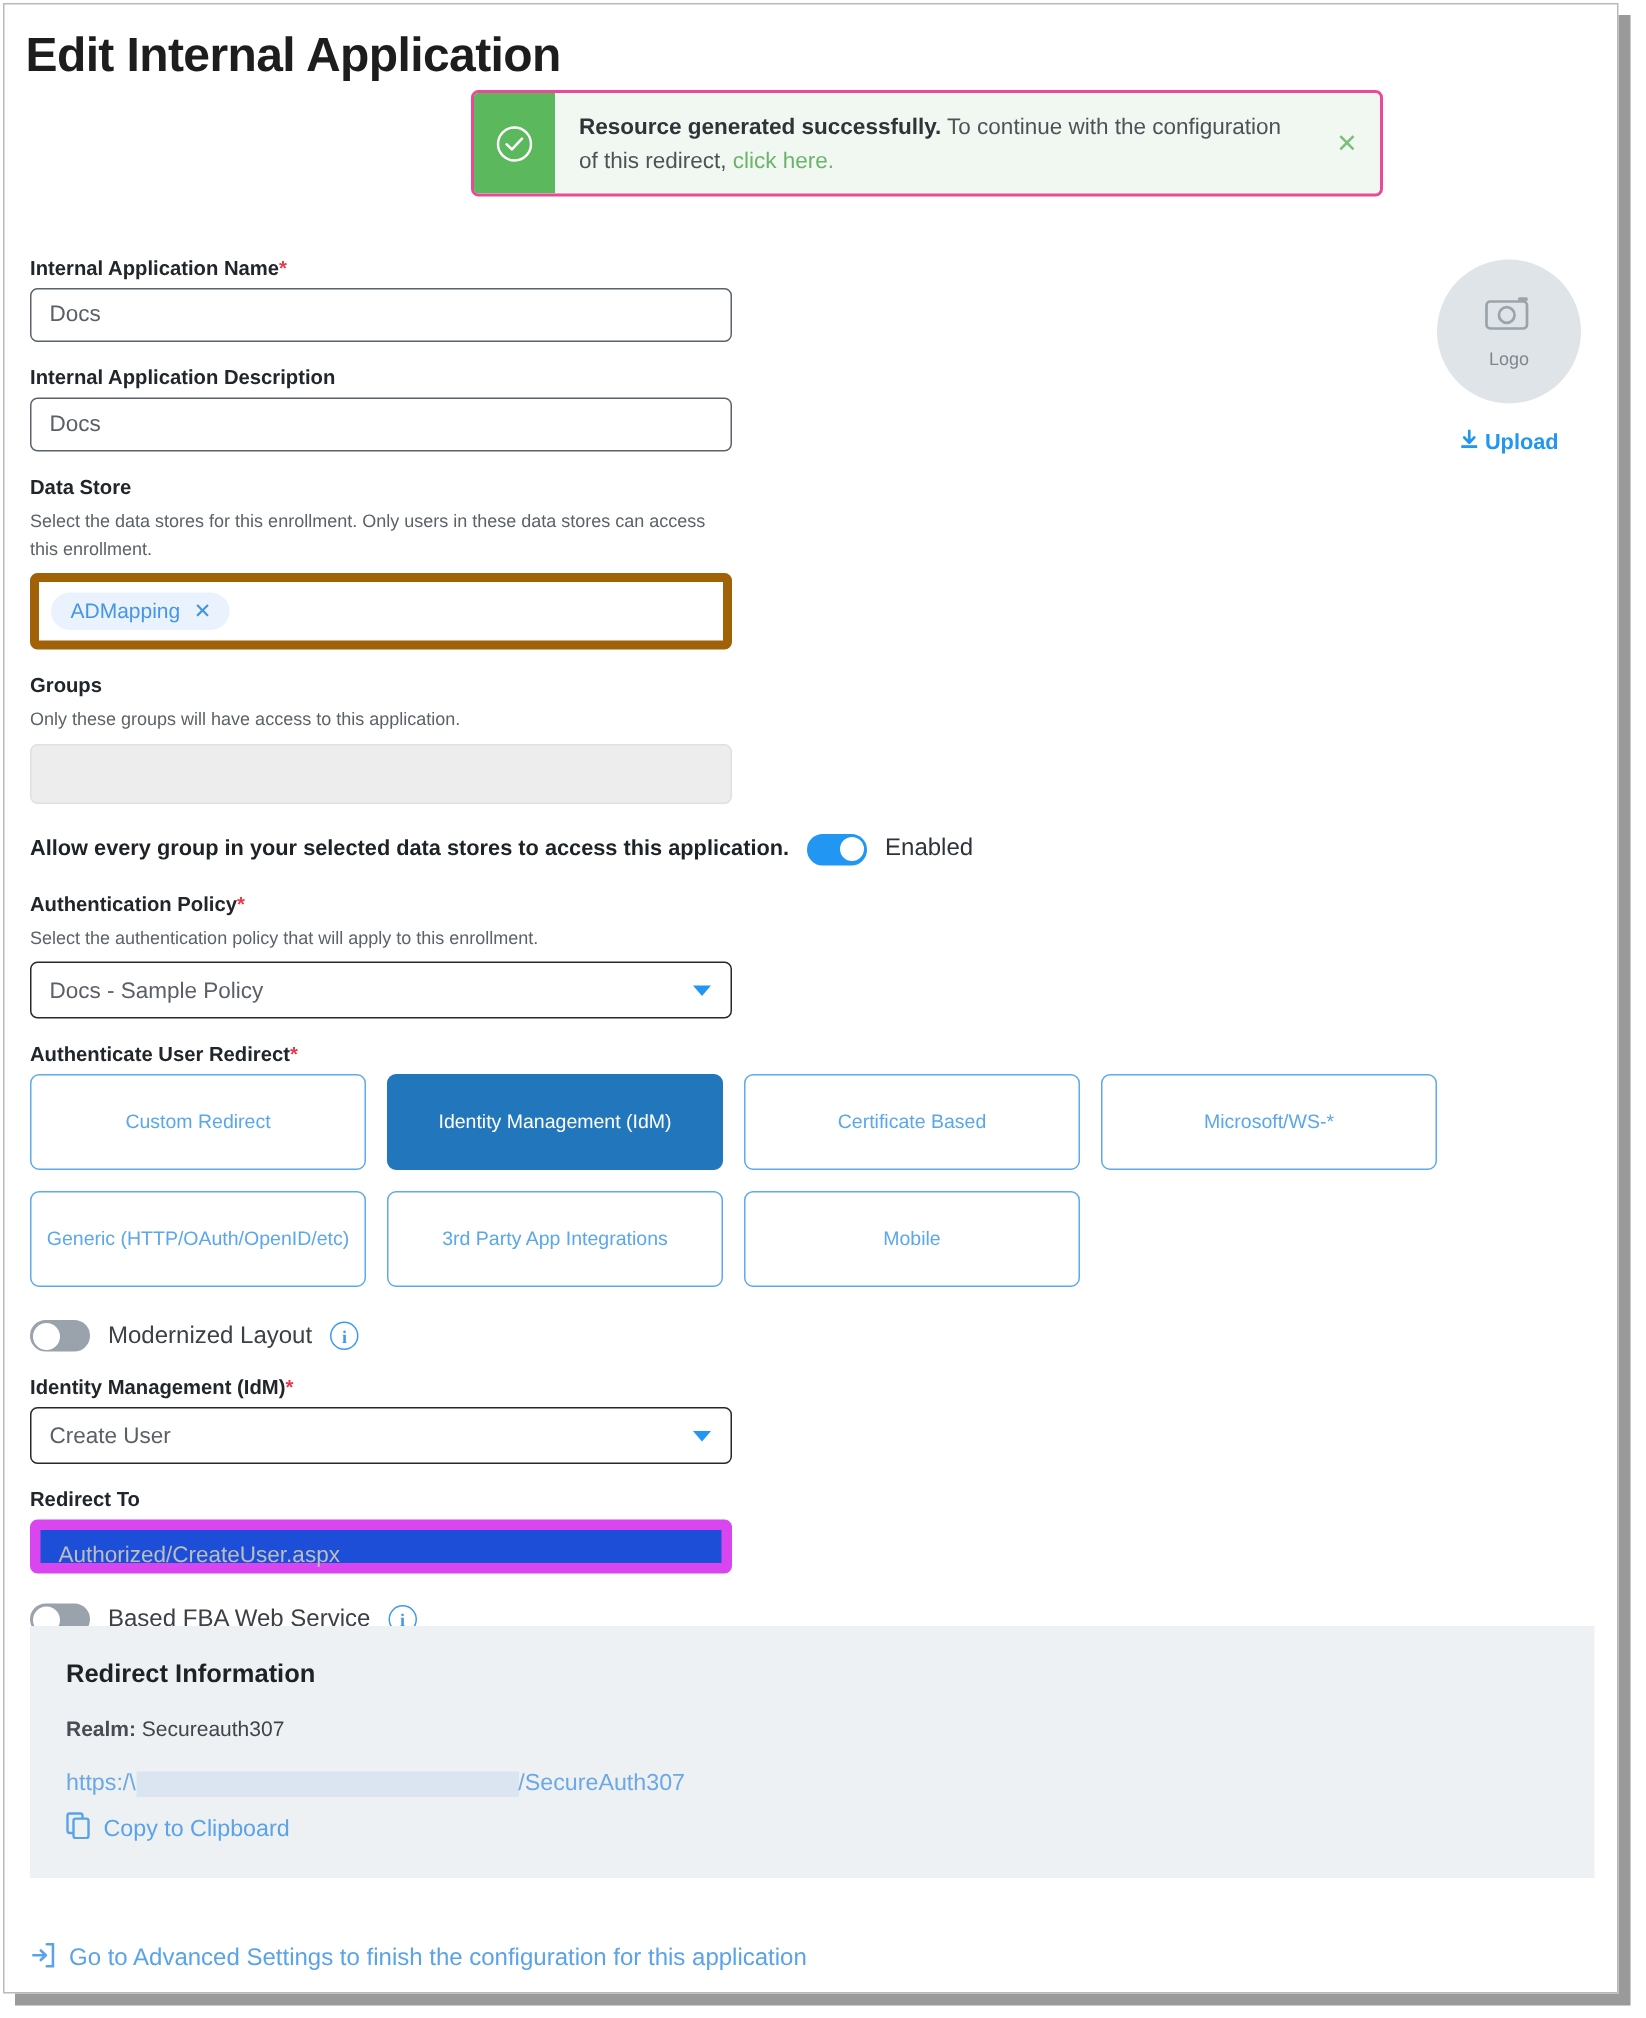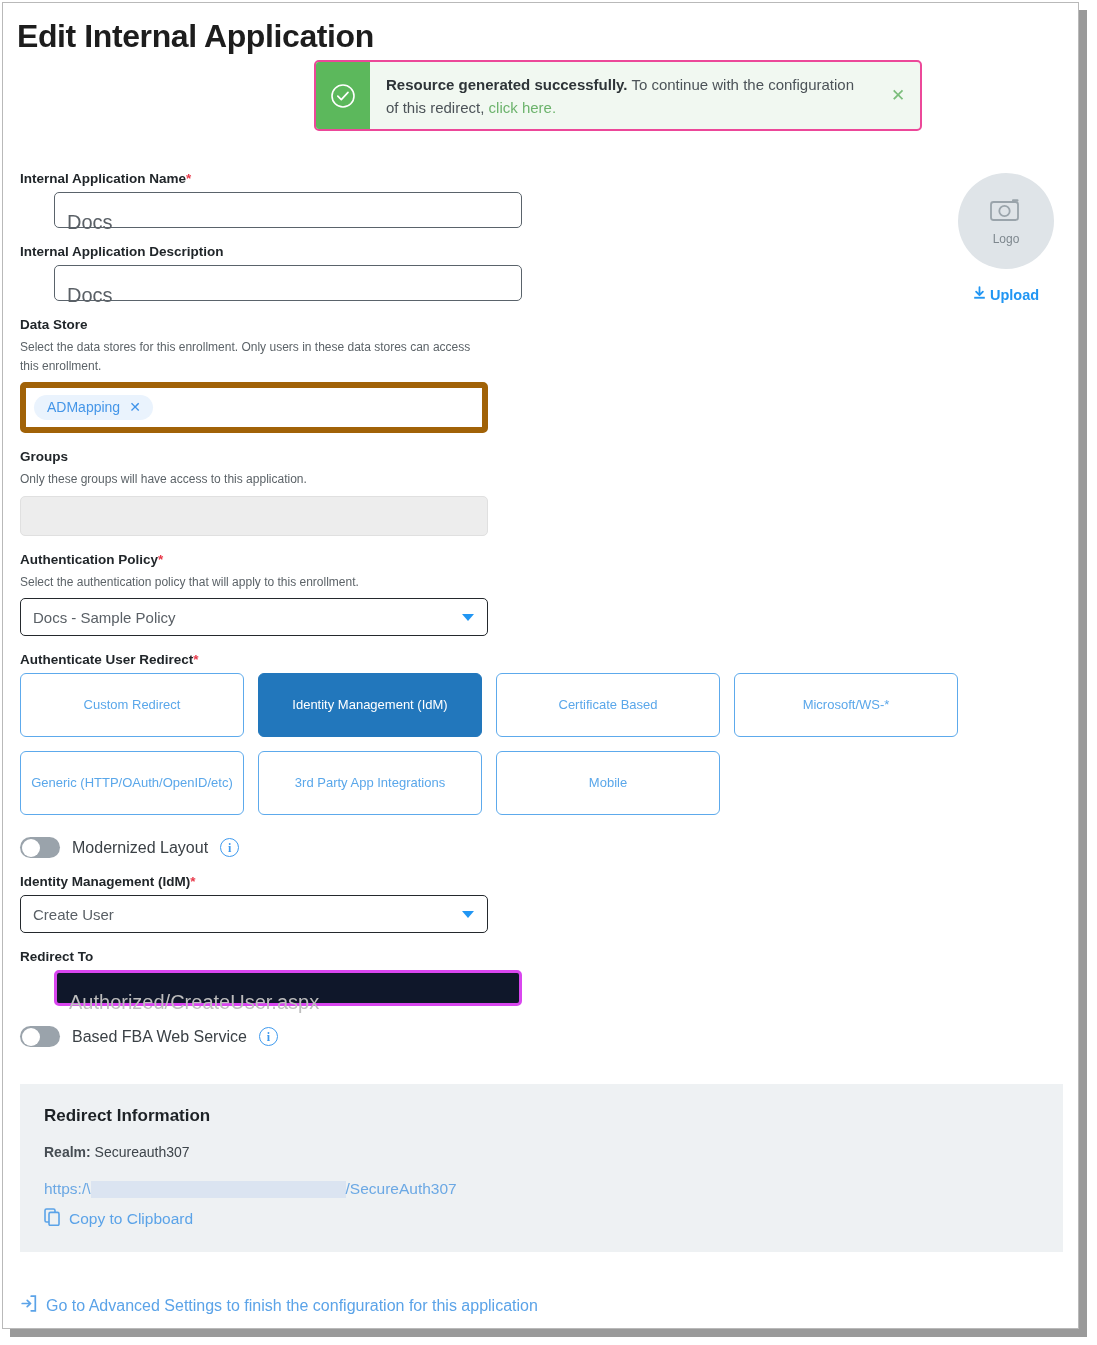--- a/index.html
+++ b/index.html
@@ -103,12 +103,11 @@
     border: 1px solid #5a636b;
     border-radius: 5px;
     background: #fff;
-    font-size: 20px;
+    font-size: 15px;
     color: #5a6066;
-    padding: 12px 12px;
+    padding: 0 12px;
     line-height: 34px;
     font-family: "Liberation Sans", sans-serif;
-    margin-left: 34px;
   }
   .text-input.readonly {
     background: #0f172a;

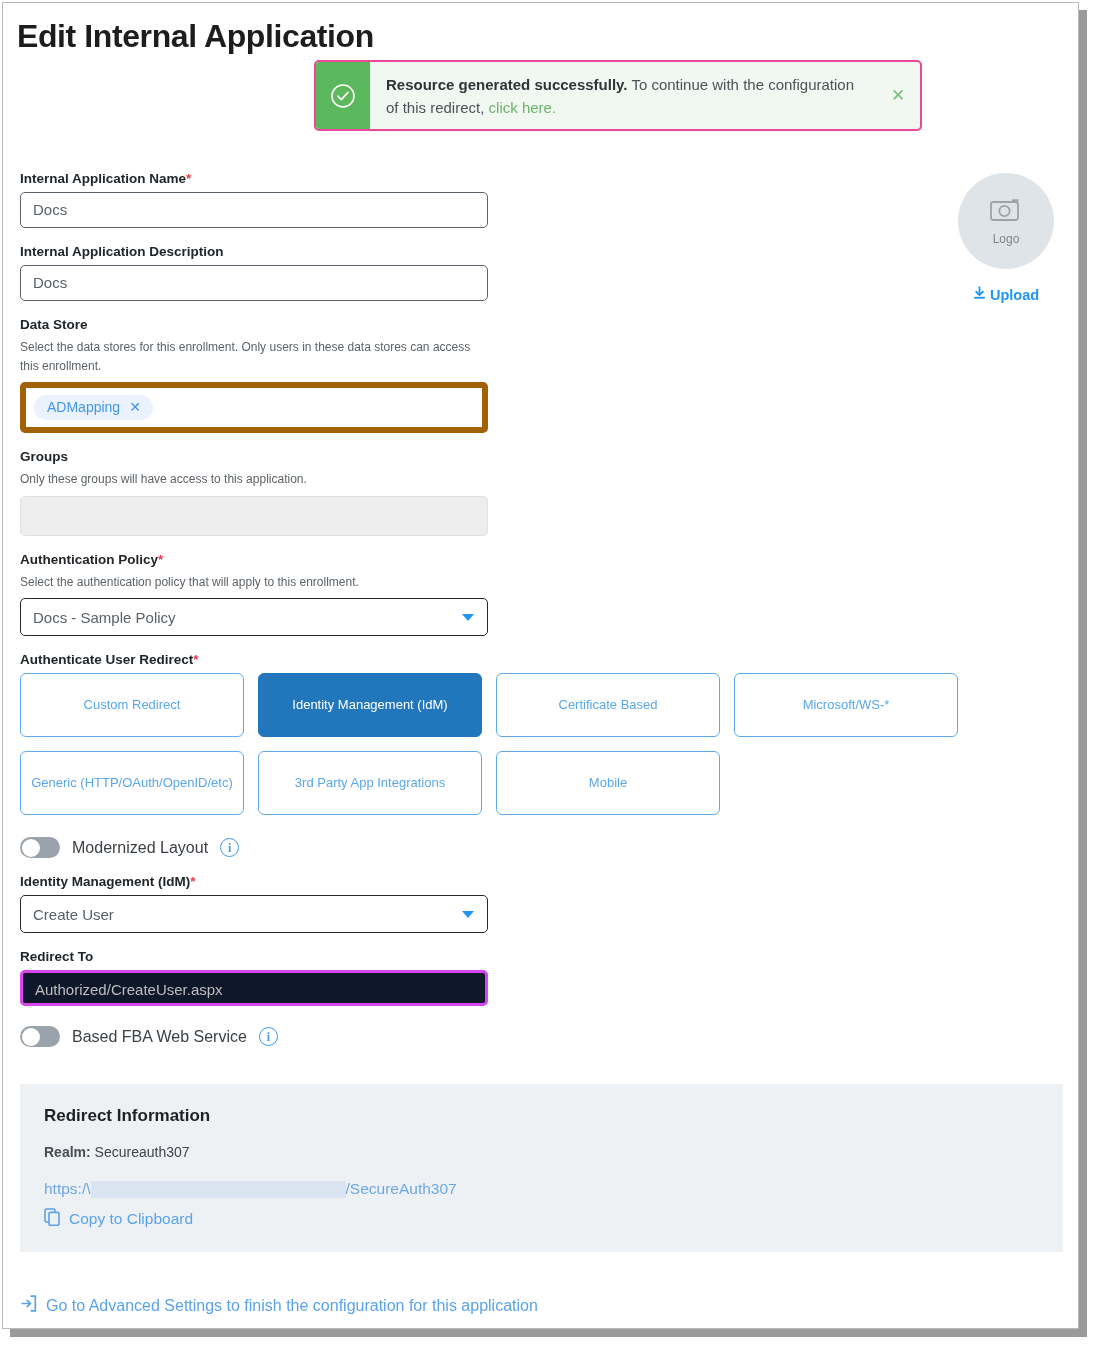--- a/index.html
+++ b/index.html
@@ -414,6 +414,13 @@
       <div class="empty-input"></div>
     </div>
 
+    <div class="toggle-row">
+      <span class="toggle-label-strong">Allow every group in your selected data stores to access this application.</span>
+      <span class="switch on">
+            <span class="knob"></span>
+          </span>
+      <span class="switch-state">Enabled</span>
+    </div>
 
     <div class="block">
       <div class="field-label"><span>Authentication Policy</span><span class="req-star">*</span></div>

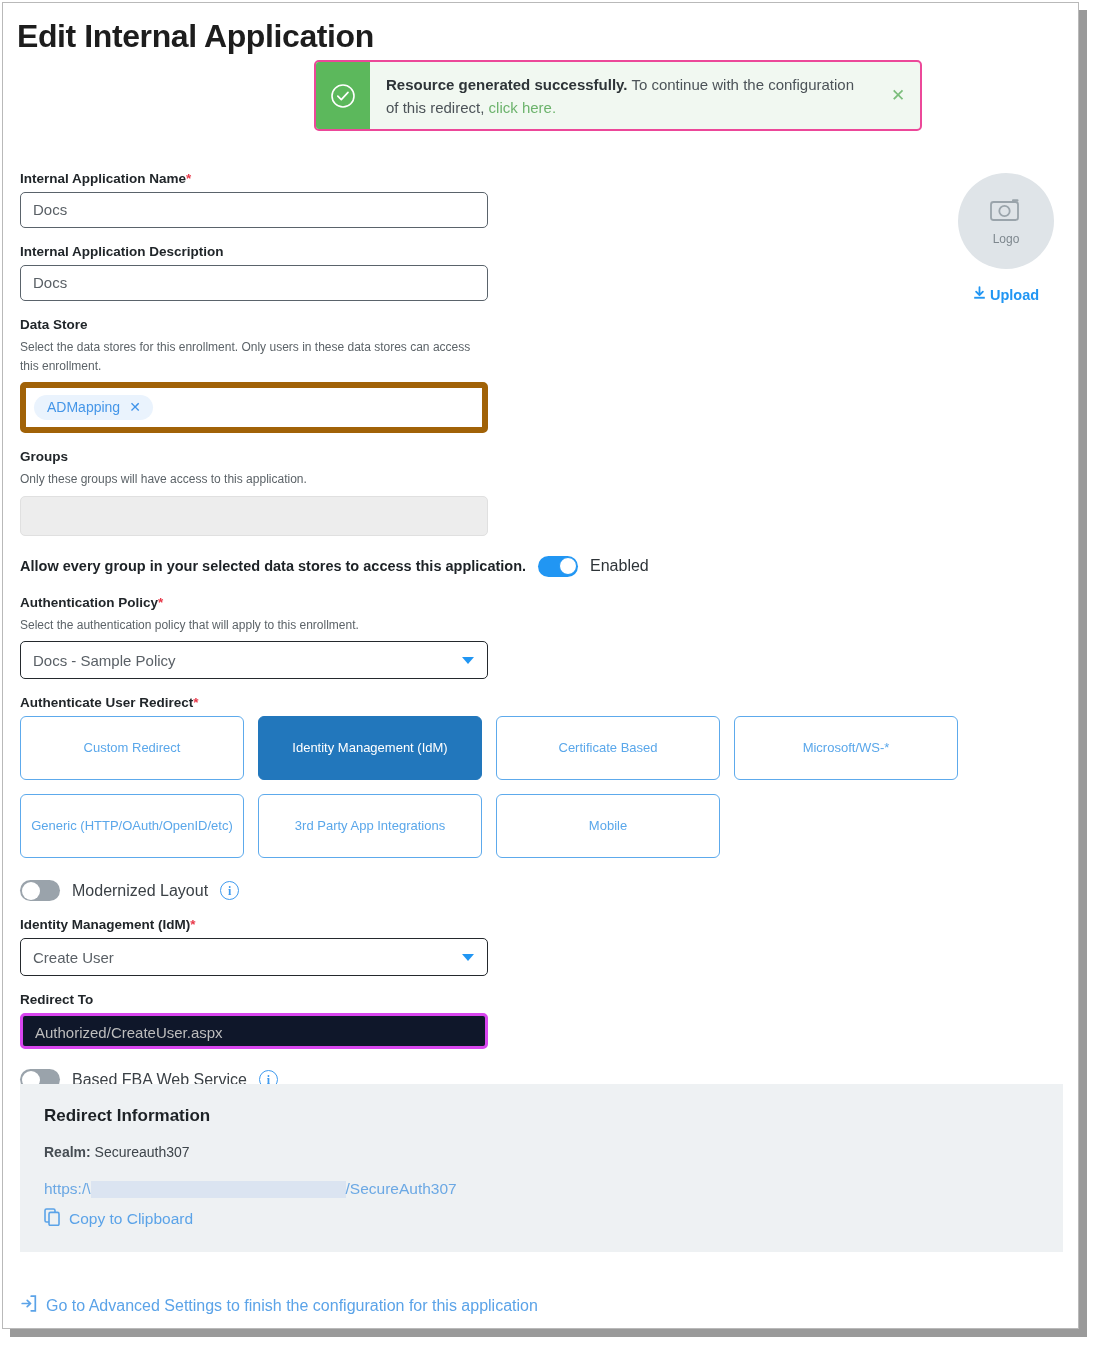--- a/index.html
+++ b/index.html
@@ -110,8 +110,8 @@
     font-family: "Liberation Sans", sans-serif;
   }
   .text-input.readonly {
-    background: #0f172a;
-    border: 3px solid #d946ef;
+    background: #1d4ed8;
+    border: 7px solid #d946ef;
     color: #bdbdbd;
   }
   .block { margin-bottom: 16px; }

